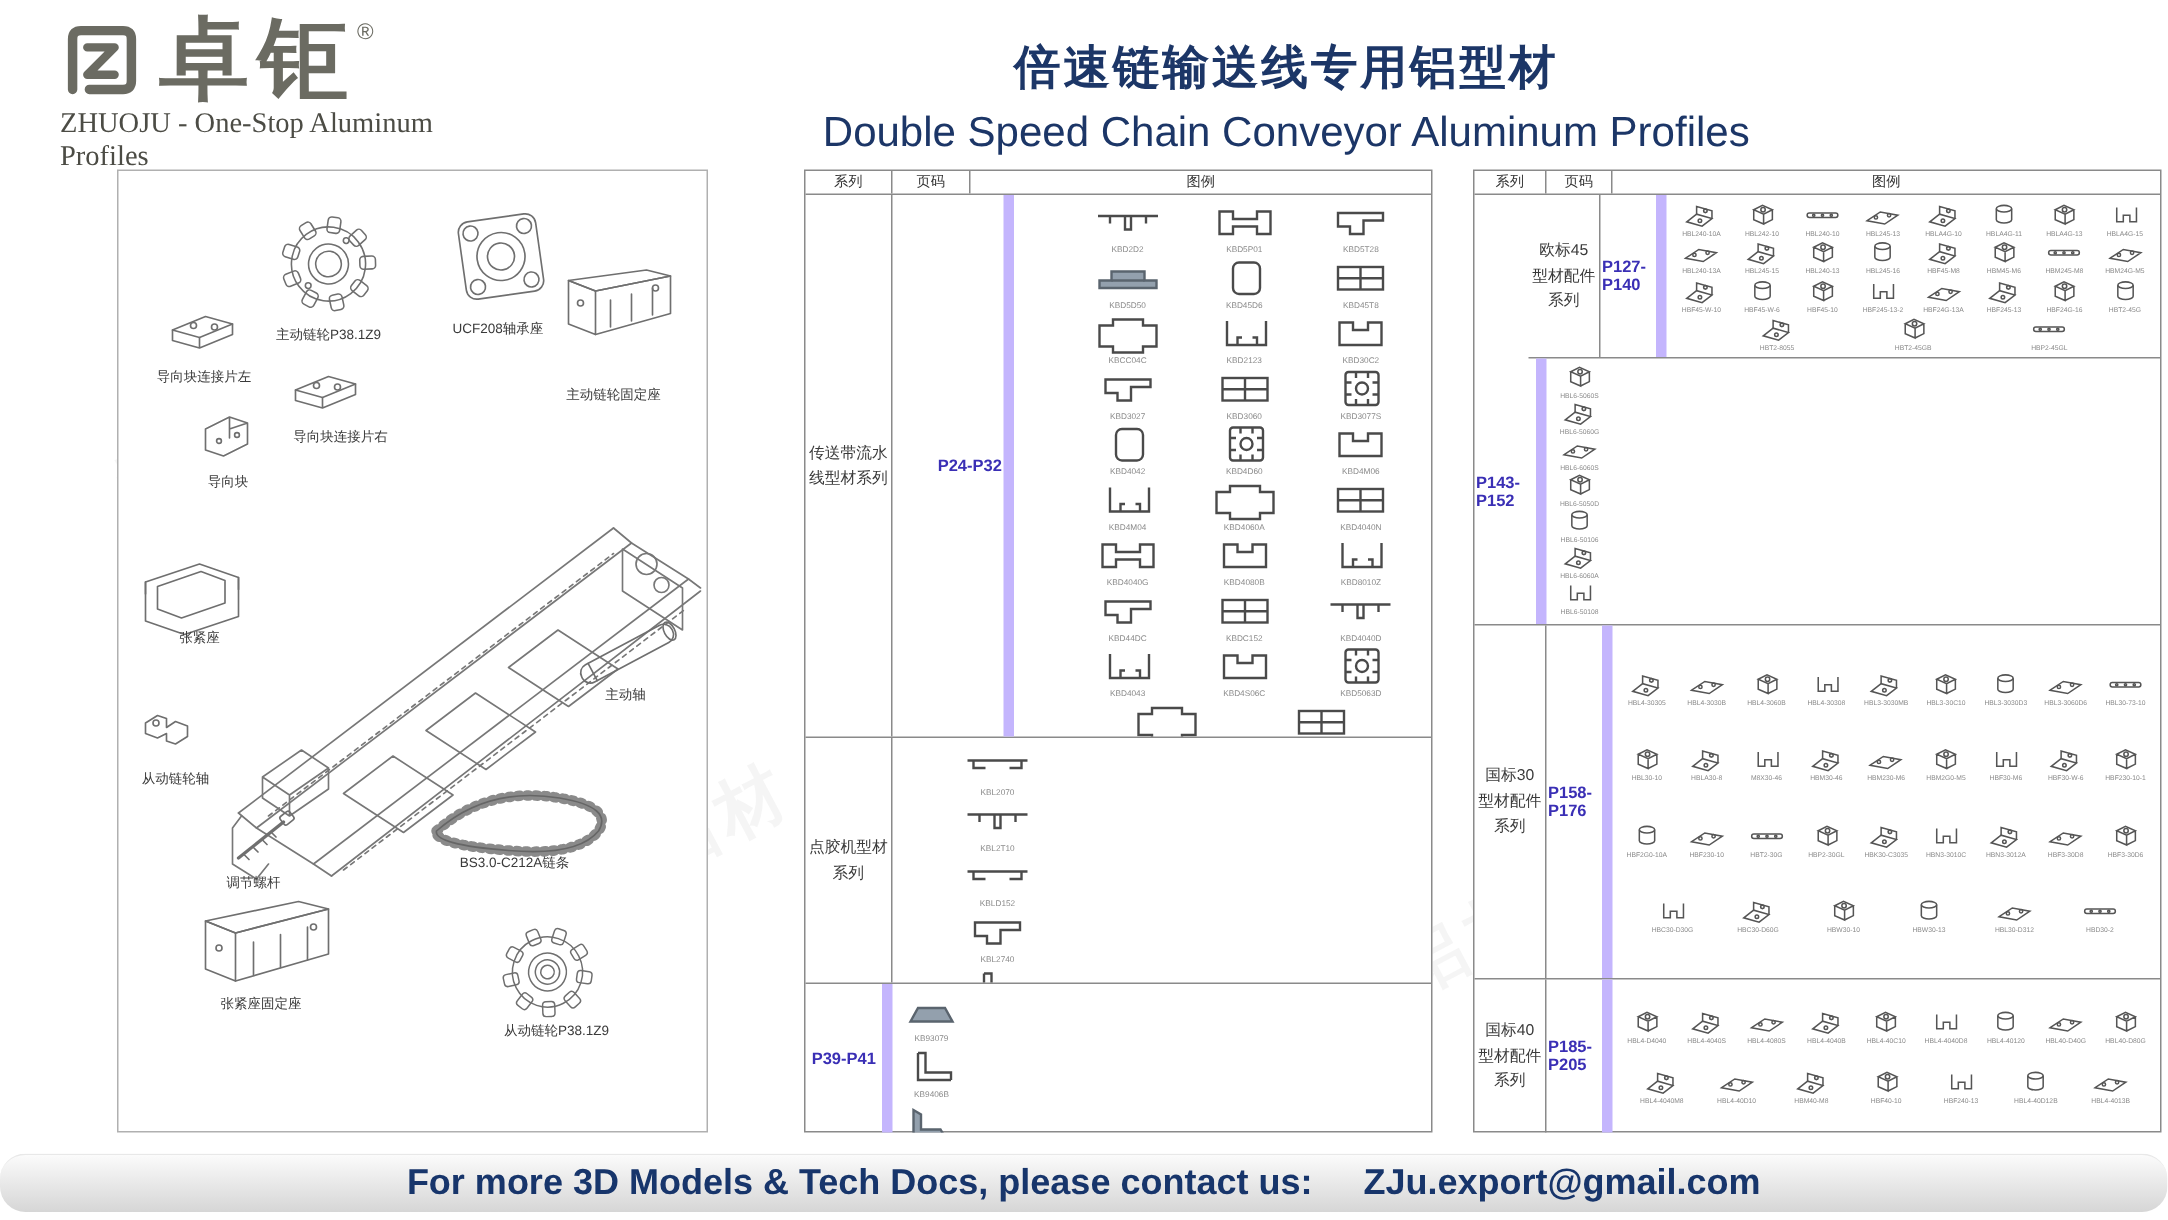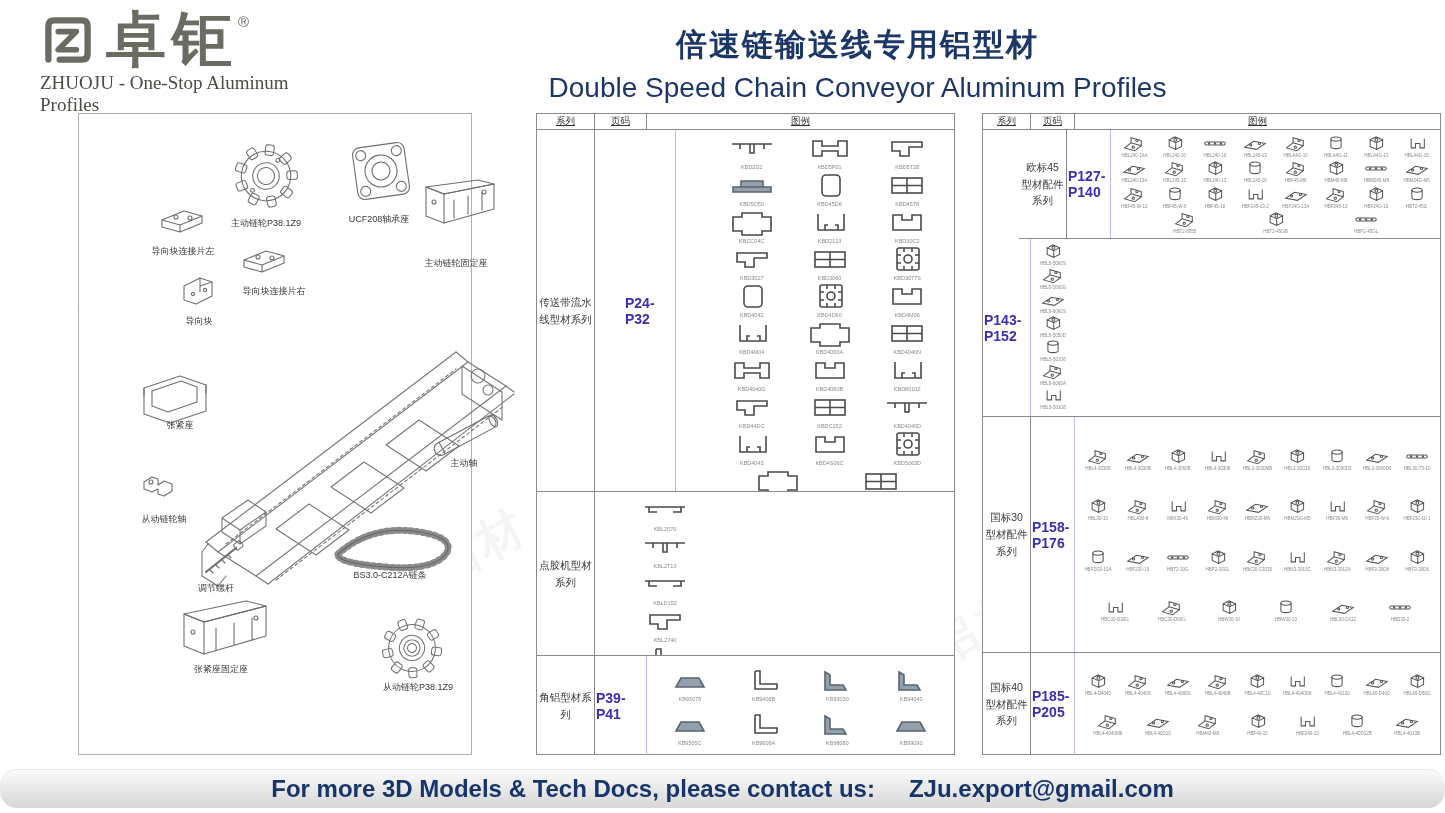--- a/index.html
+++ b/index.html
@@ -32,7 +32,7 @@
   .panel-right{left:982px;width:459px;border:1px solid #8a8a8a;}
 
   
-  .thead{display:grid;height:15px;border-bottom:1px solid #8a8a8a;font-size:9.5px;color:#333;text-decoration:underline;}
+  .thead{display:grid;height:15px;border-bottom:1px solid #8a8a8a;font-size:9.5px;color:#333;}
   .panel-mid .thead,.panel-mid .trow{grid-template-columns:58px 52px 1fr;}
   .panel-right .thead,.panel-right .trow{grid-template-columns:48px 44px 1fr;}
   .thead div{display:flex;align-items:center;justify-content:center;border-right:1px solid #8a8a8a;}

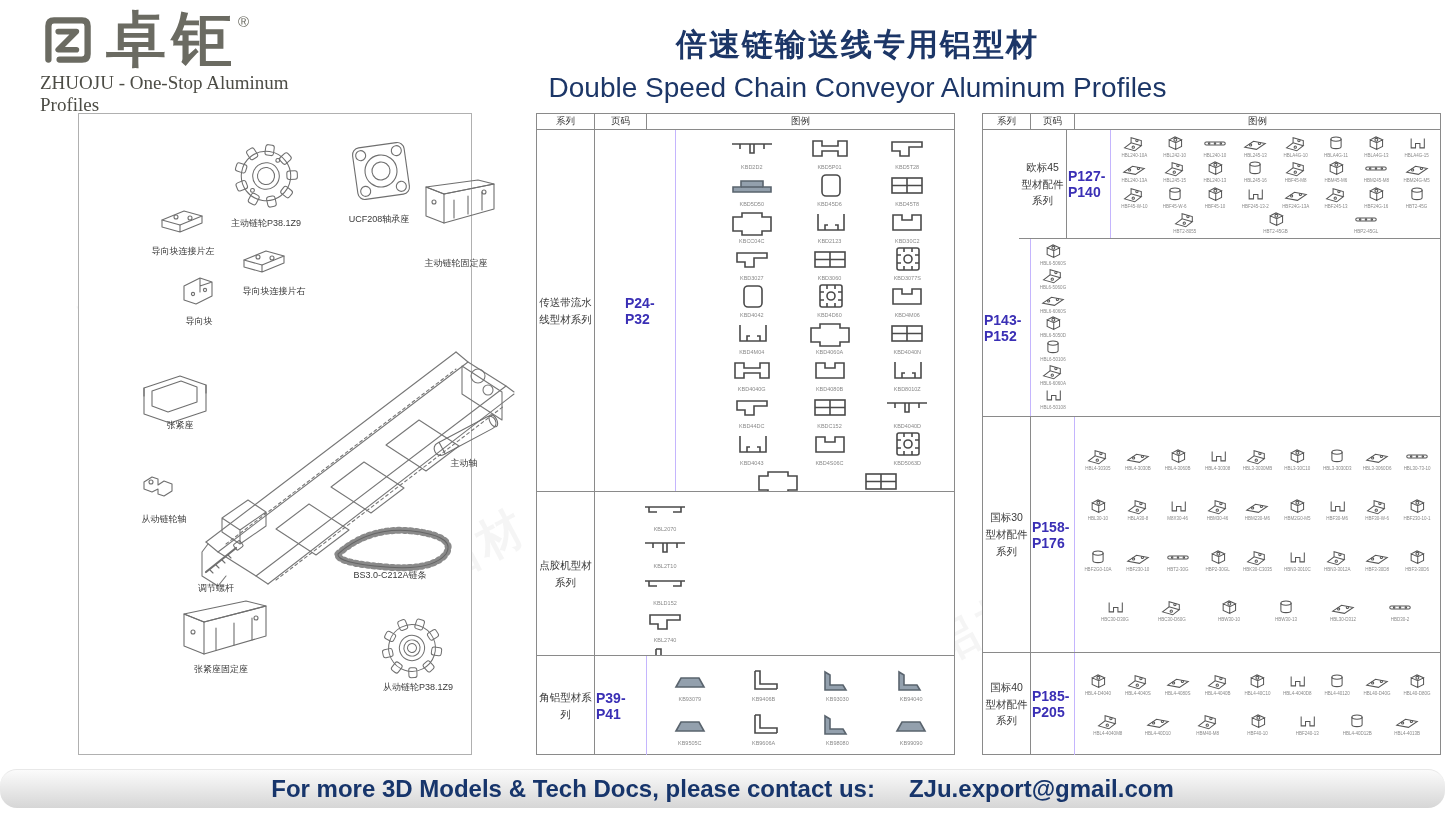--- a/index.html
+++ b/index.html
@@ -41,8 +41,8 @@
   .trow:last-child{border-bottom:none;}
   .series-cell{display:flex;align-items:center;justify-content:center;text-align:center;
       font-size:10.5px;color:#3a3a3a;line-height:1.6;border-right:1px solid #8a8a8a;padding:2px;}
-  .pages-cell{display:flex;align-items:center;justify-content:center;font-size:14px;
-      font-weight:bold;color:#3a2fb5;border-right:1px solid #c4b5fd;padding:1px;}
+  .pages-cell{display:flex;align-items:center;justify-content:center;font-size:11px;
+      font-weight:bold;color:#3a2fb5;border-right:7px solid #c4b5fd;padding:1px;}
   .legend-cell{display:flex;flex-wrap:wrap;justify-content:space-evenly;align-content:space-evenly;
       padding:3px 2px;overflow:hidden;}
 

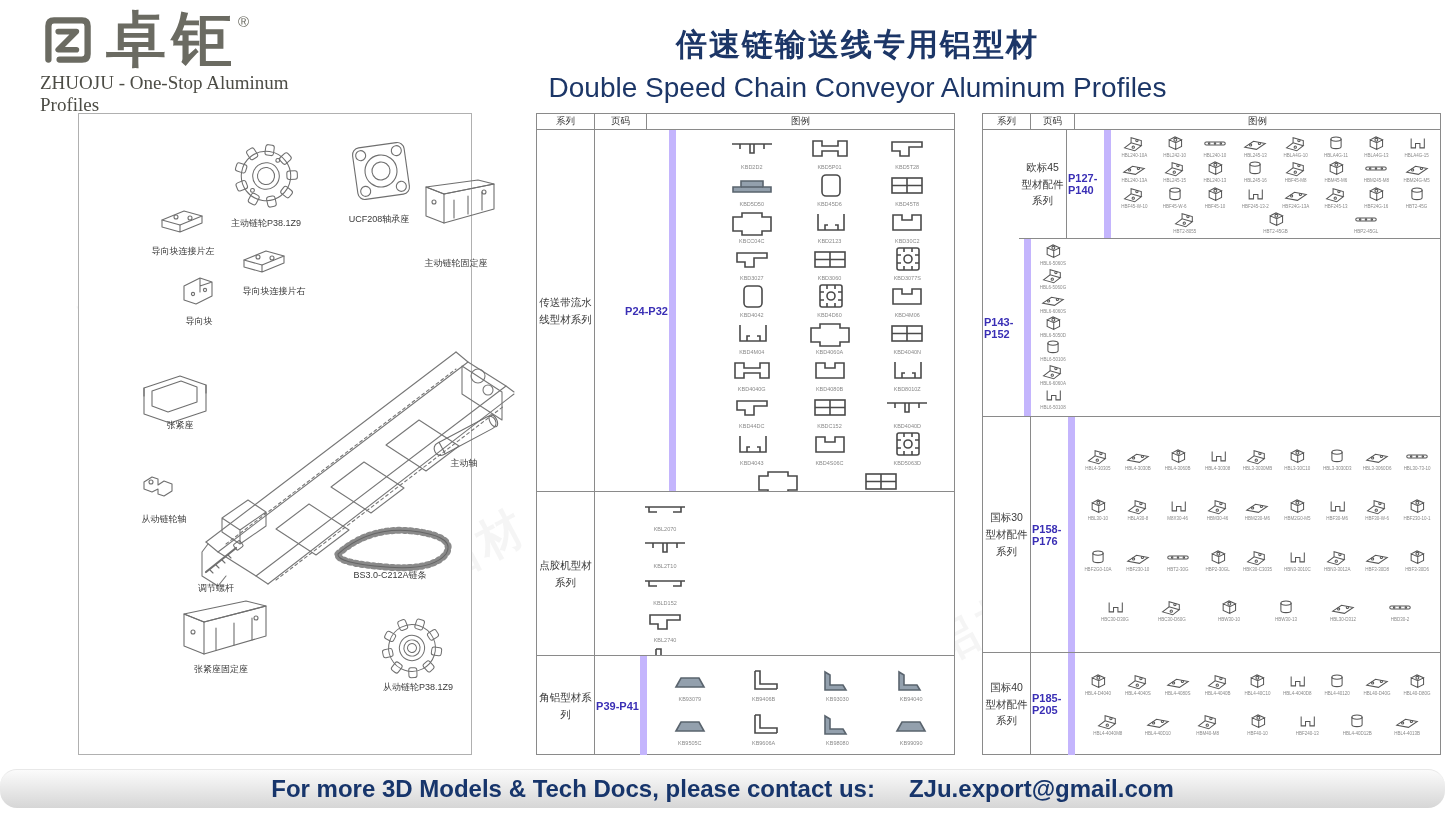--- a/index.html
+++ b/index.html
@@ -27,7 +27,7 @@
 
   
   .panel{position:absolute;top:113px;height:642px;background:#fff;box-sizing:border-box;}
-  .panel-diagram{left:78px;width:394px;border:1px solid #b0b0b0;padding-left:47px;}
+  .panel-diagram{left:78px;width:394px;border:1px solid #b0b0b0;}
   .panel-mid{left:536px;width:419px;border:1px solid #8a8a8a;}
   .panel-right{left:982px;width:459px;border:1px solid #8a8a8a;}
 

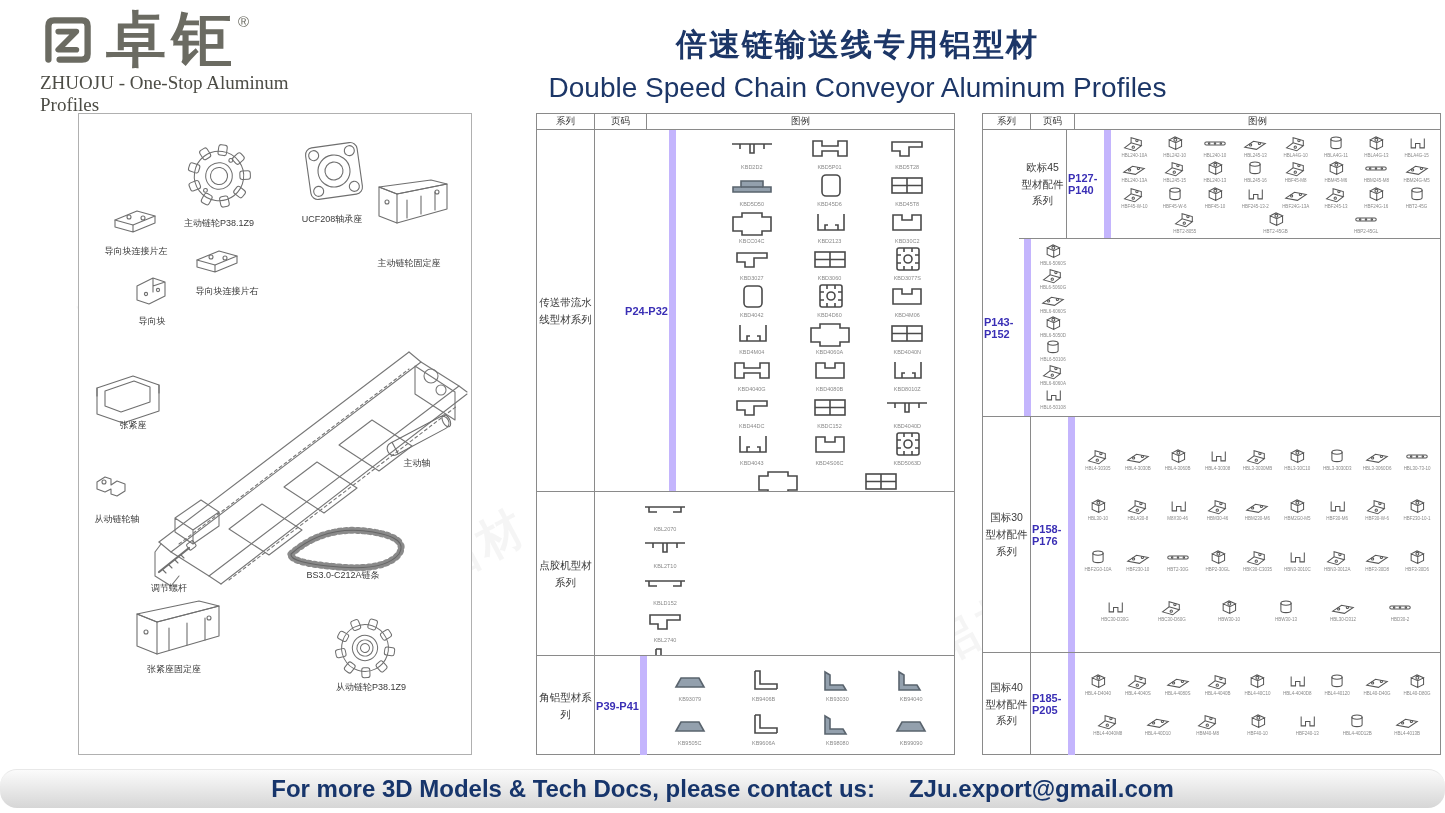--- a/index.html
+++ b/index.html
@@ -610,7 +610,6 @@
       </div>
   </div>
   <div class="trow" style="height:99px;">
-    <div class="series-cell">角铝型材系列</div>
     <div class="pages-cell">P39-P41</div>
     <div class="legend-cell">
 

